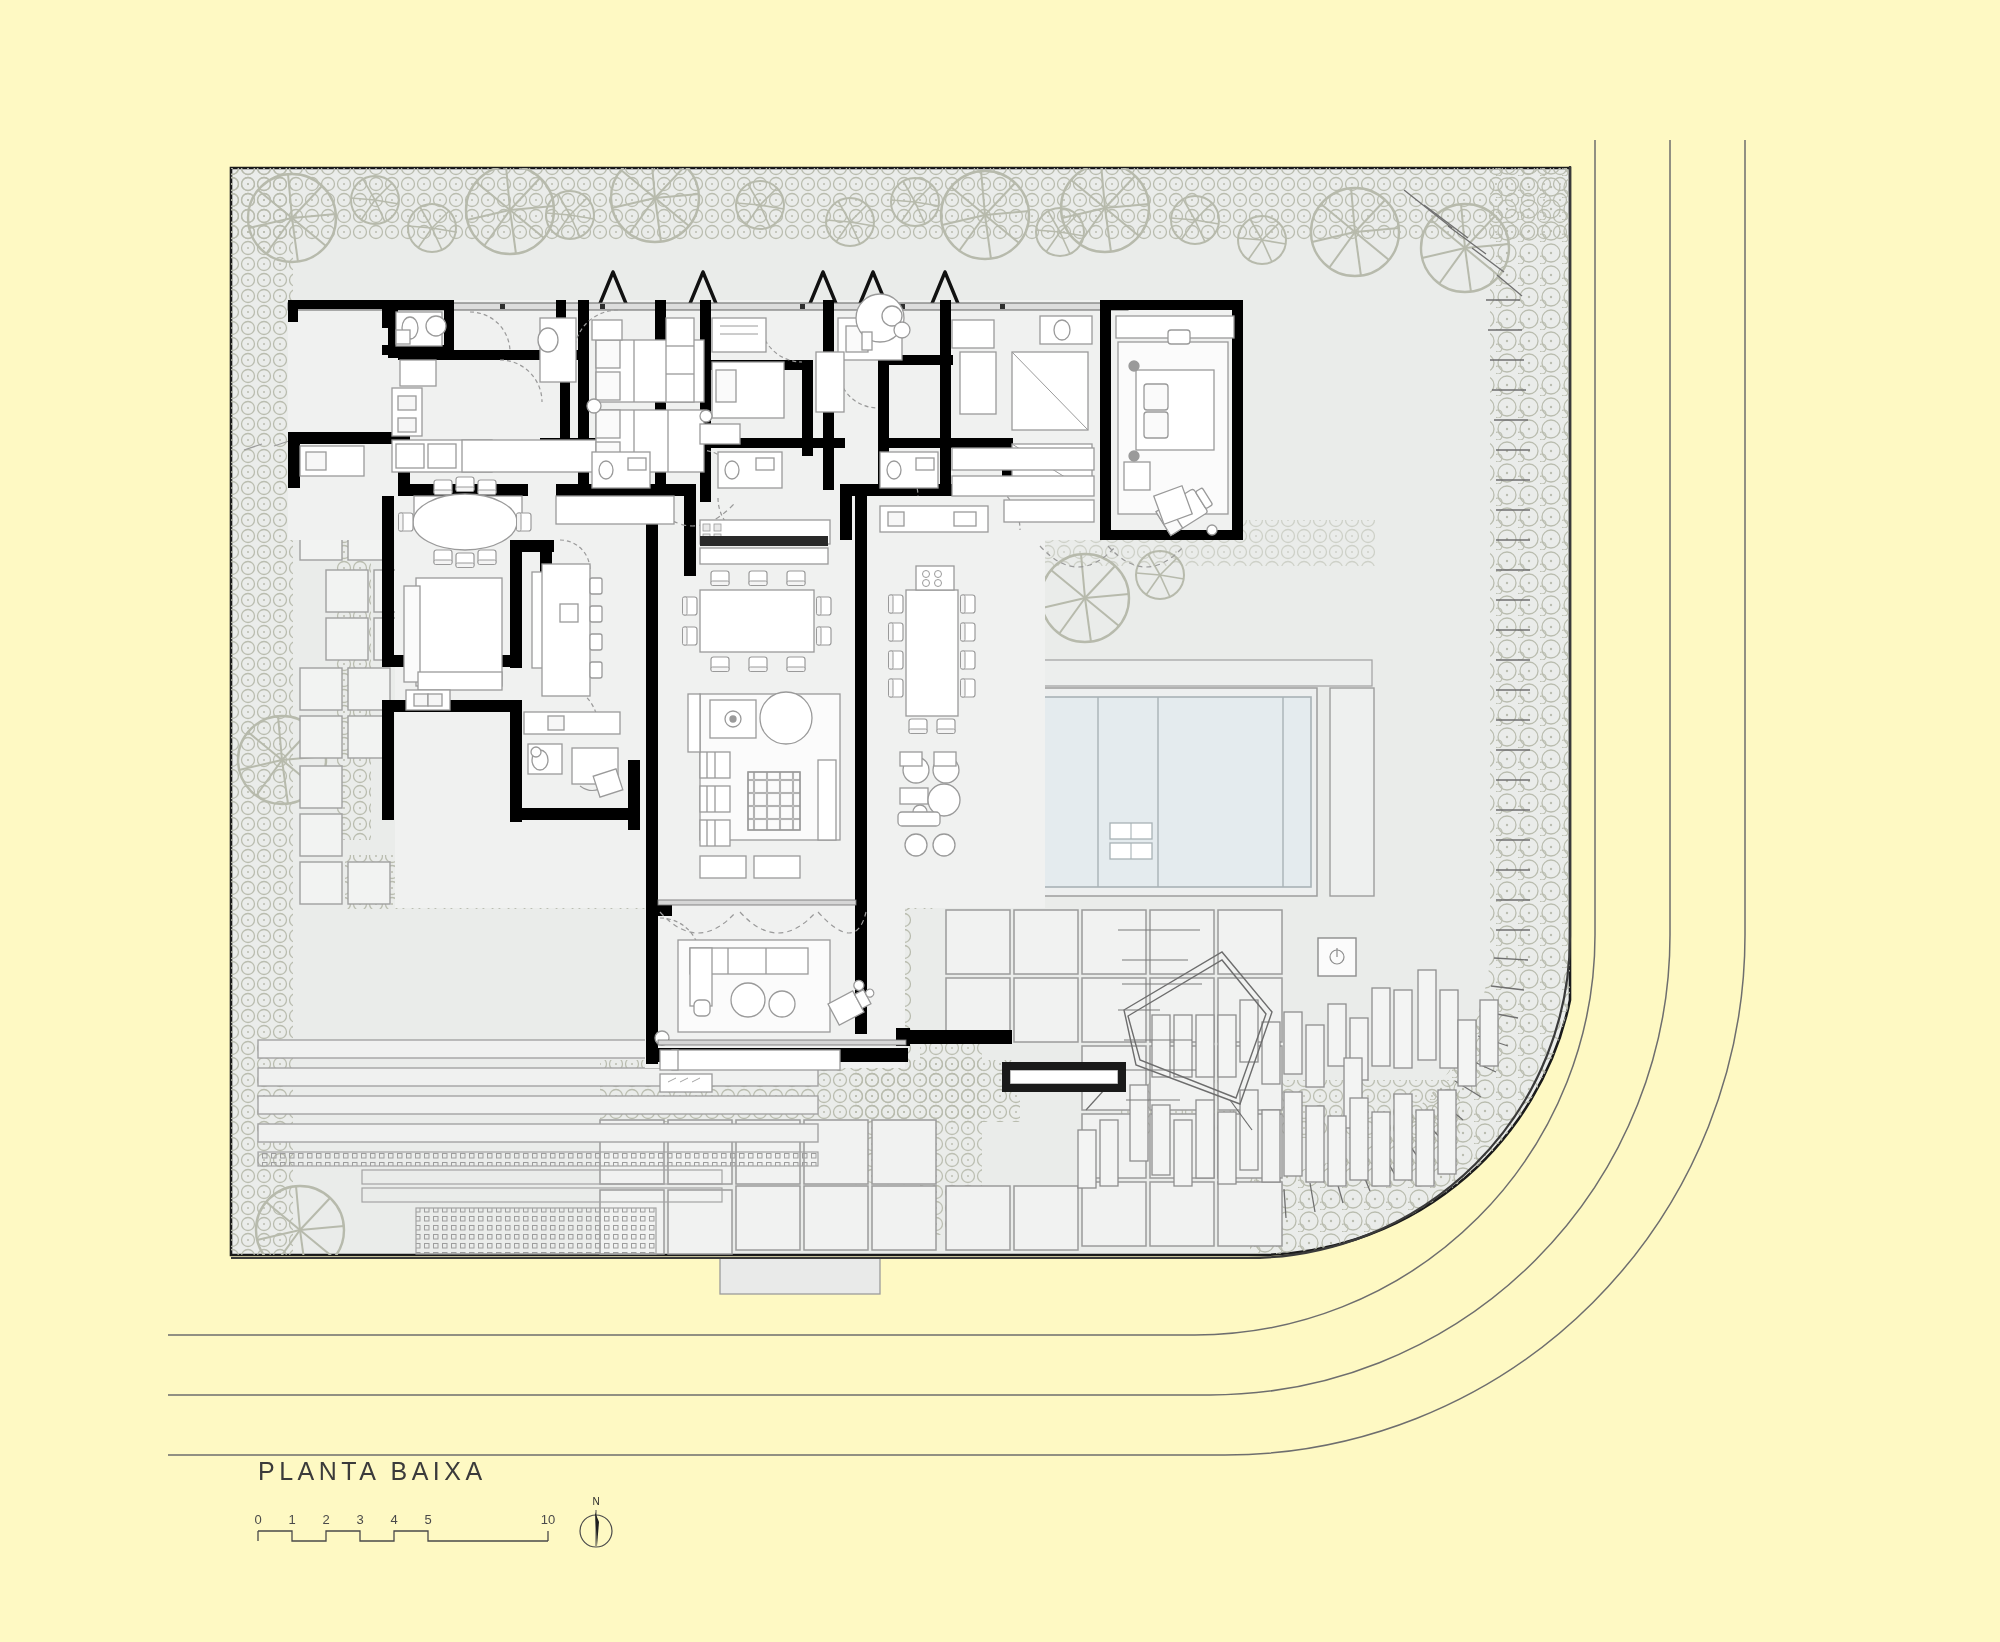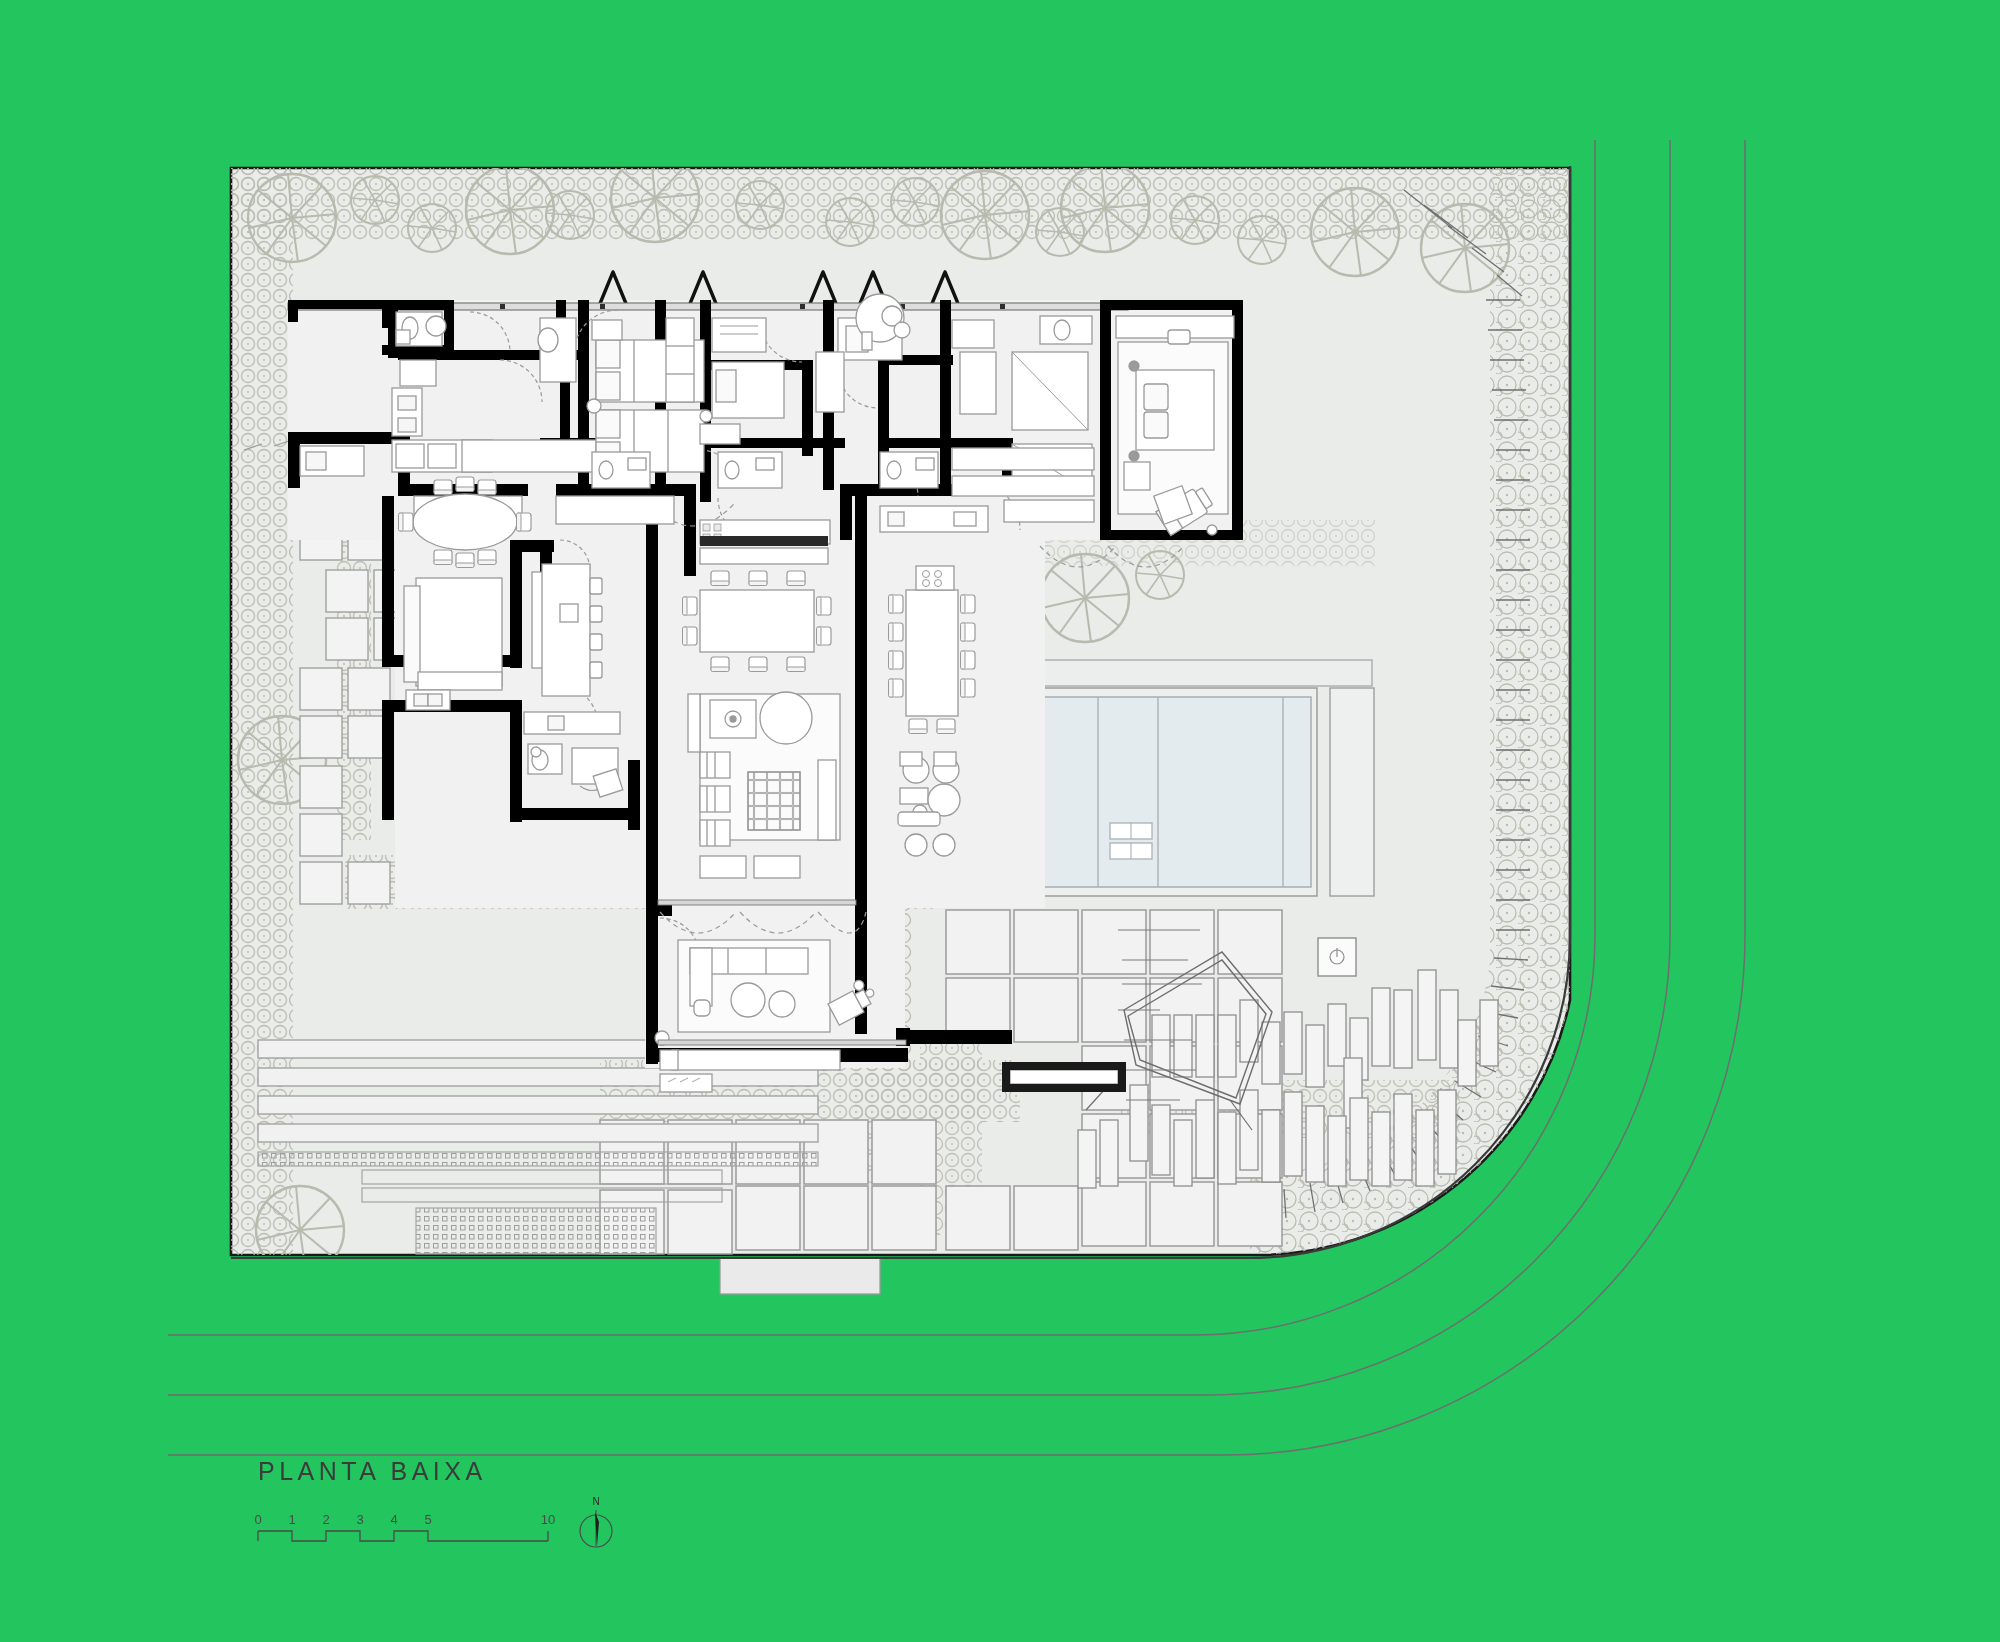--- a/index.html
+++ b/index.html
@@ -5,7 +5,7 @@
   html,body{margin:0;padding:0;background:#ffffff;}
   body{width:2000px;height:1642px;position:relative;overflow:hidden;
        font-family:"Liberation Sans","DejaVu Sans",sans-serif;}
-  #sheet{position:absolute;left:0;top:0;width:2000px;height:1642px;background:#22c55e;}
+  #sheet{position:absolute;left:0;top:0;width:2000px;height:1642px;background:#fef9c3;}
   svg{display:block;}
   .ttl{font-family:"Liberation Sans","DejaVu Sans",sans-serif;
        font-size:25px;letter-spacing:4.5px;fill:#3b3b3b;}

